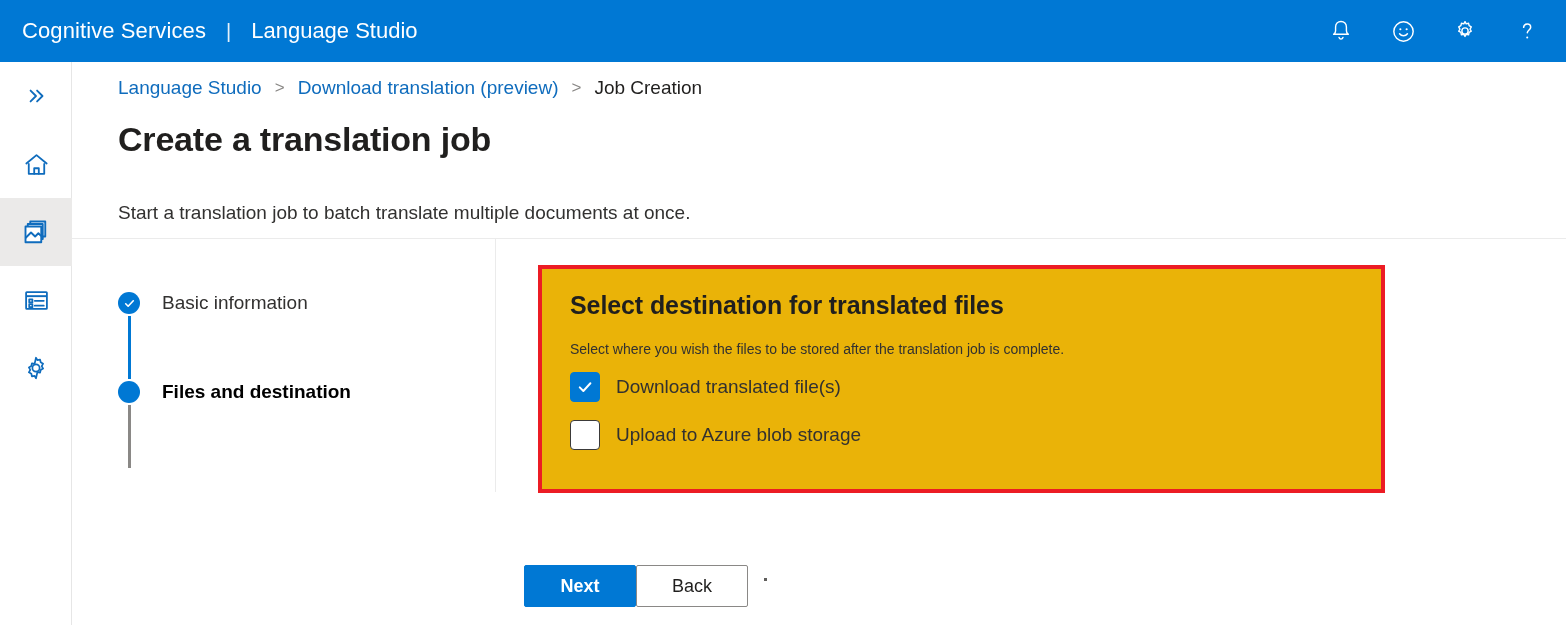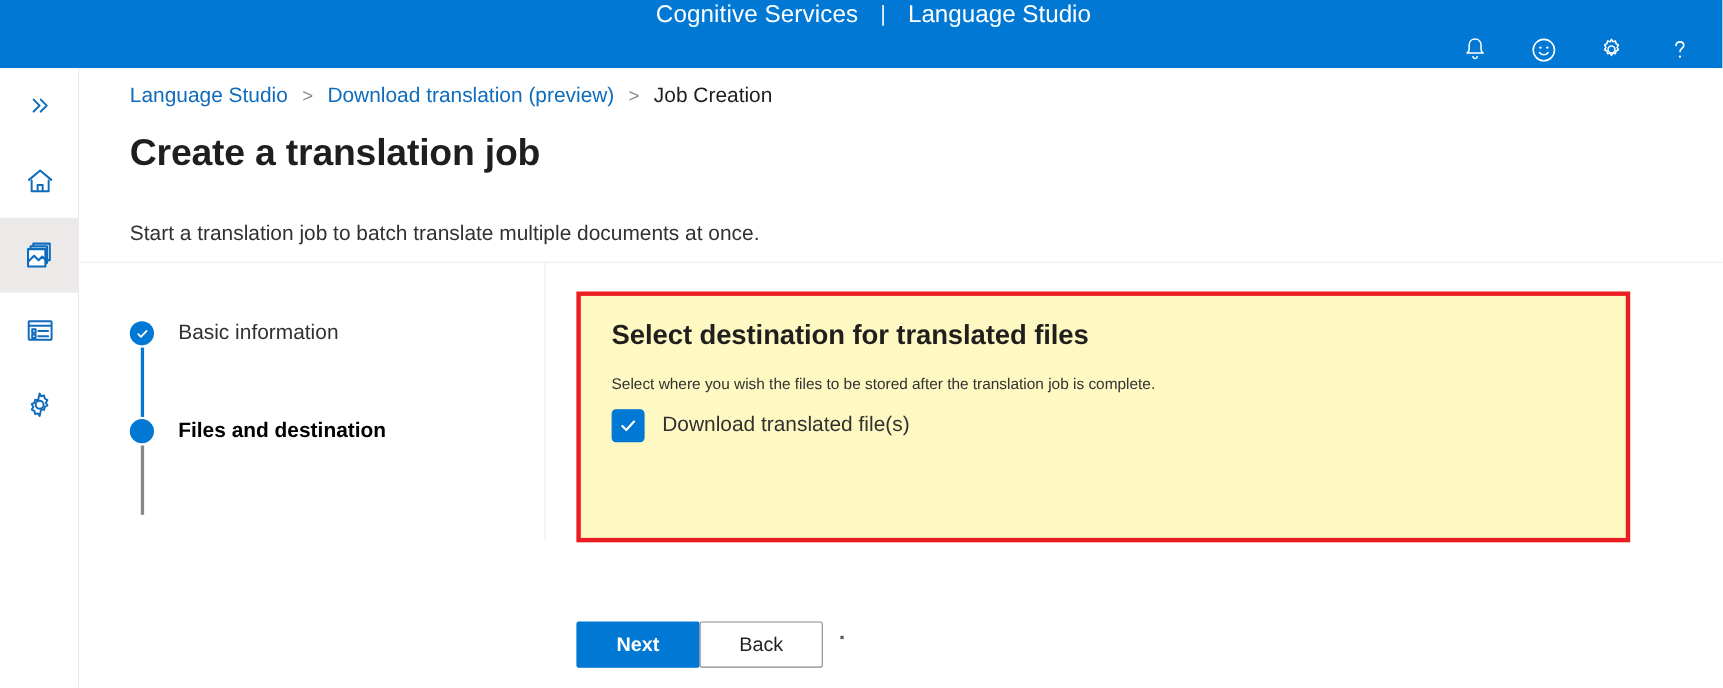--- a/index.html
+++ b/index.html
@@ -16,7 +16,7 @@
     position: absolute; top: 0; left: 0;
     width: 1566px; height: 62px;
     background: #0078d4;
-    display: flex; align-items: center; flex-direction: column;
+    display: flex; align-items: center;
   }
   .brand-group { display: flex; align-items: center; padding-left: 22px; }
   .brand-primary {

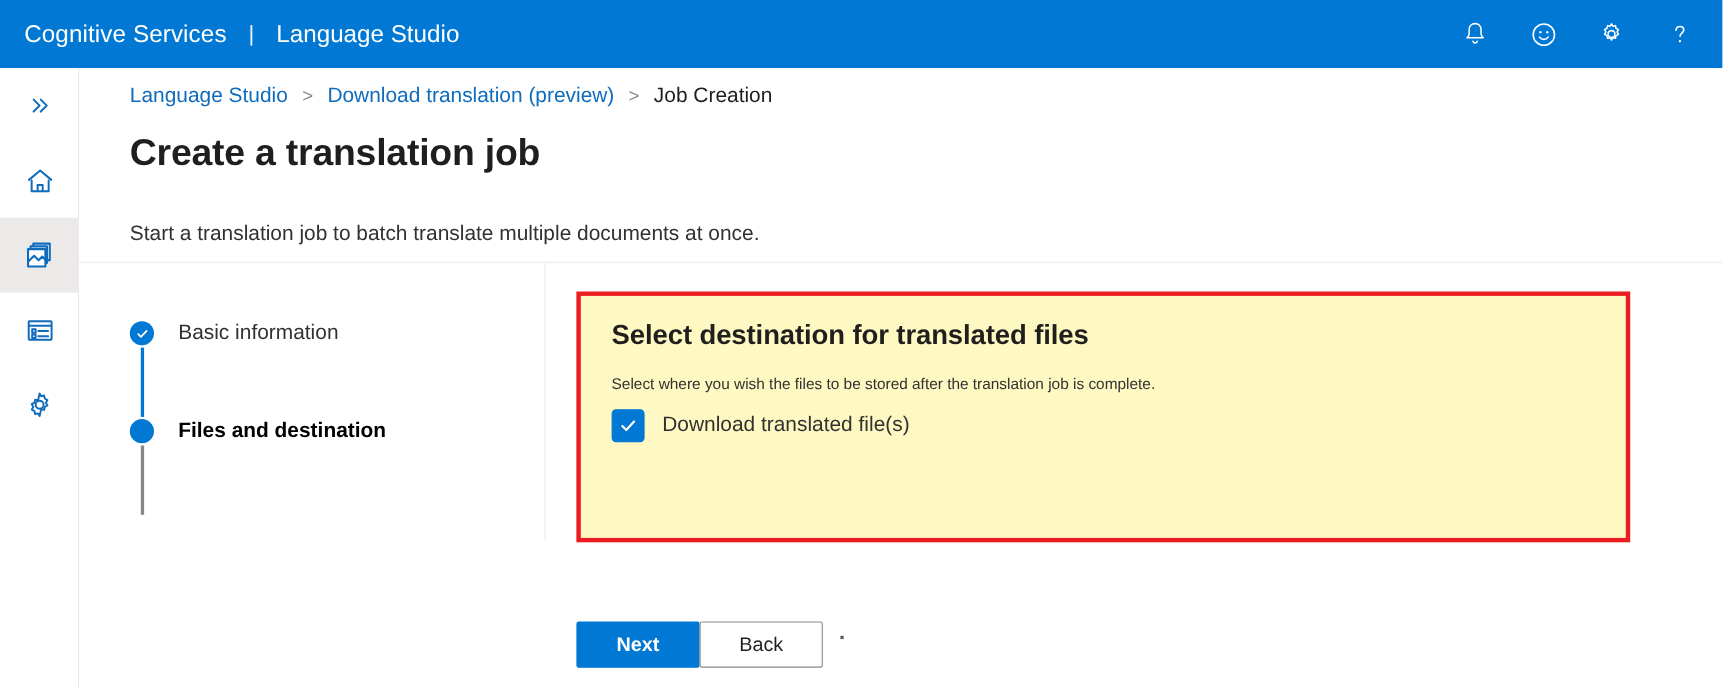--- a/index.html
+++ b/index.html
@@ -113,10 +113,10 @@
 
   
   .panel-highlight {
-    position: absolute; top: 203px; left: 452px;
-    width: 958px; height: 228px;
+    position: absolute; top: 203px; left: 466px;
+    width: 847px; height: 228px;
     border: 4px solid #ec1c24;
-    background: #fef9c3;
+    background: #eab308;
   }
   .panel-inner { padding: 22px 28px 0 28px; }
   .panel-title {

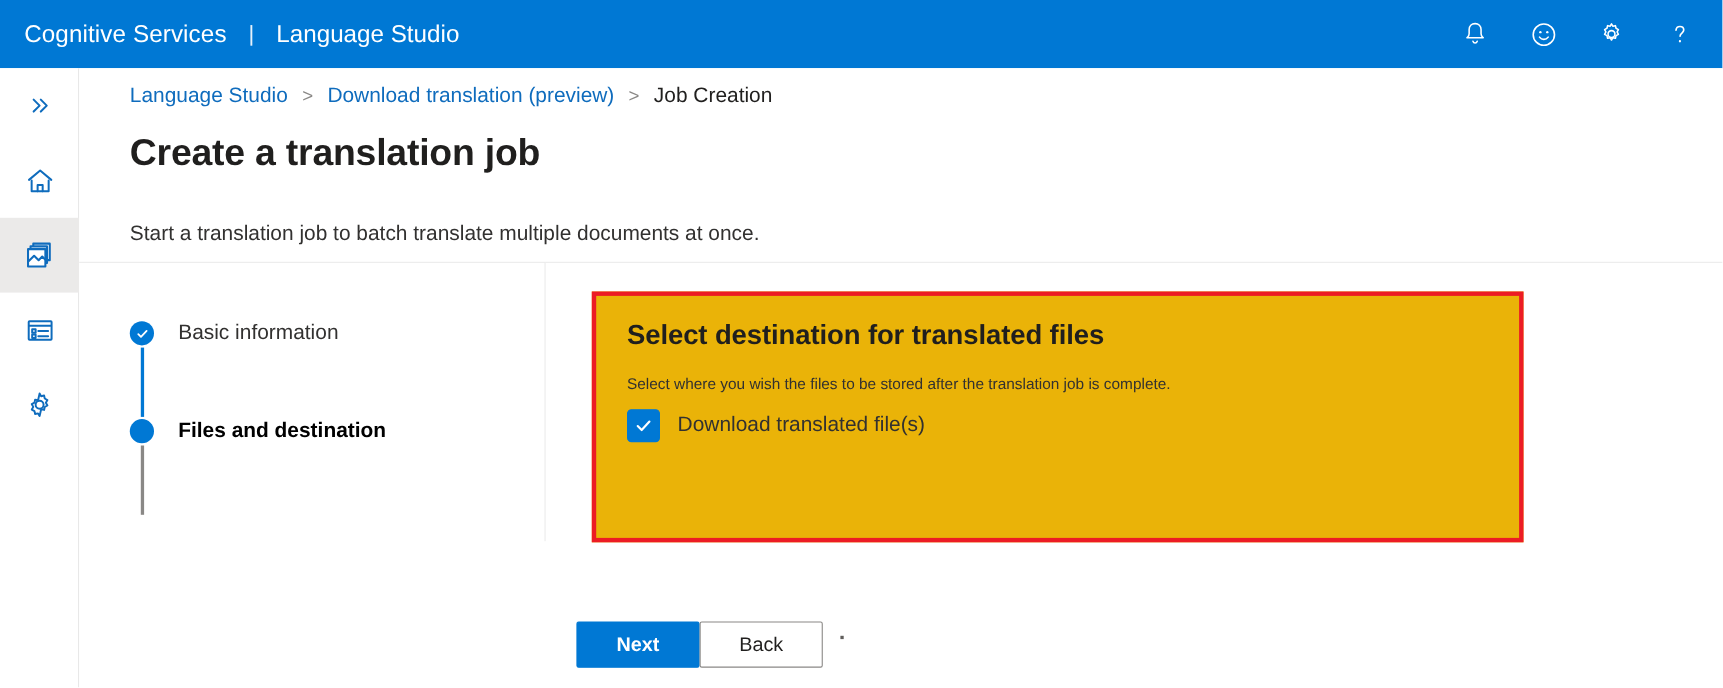--- a/index.html
+++ b/index.html
@@ -308,6 +308,10 @@
             <span class="check-label">Download translated file(s)</span>
           </div>
 
+          <div class="check-row">
+            <span class="checkbox unchecked"></span>
+            <span class="check-label">Upload to Azure blob storage</span>
+          </div>
 
         </div>
       </div>

